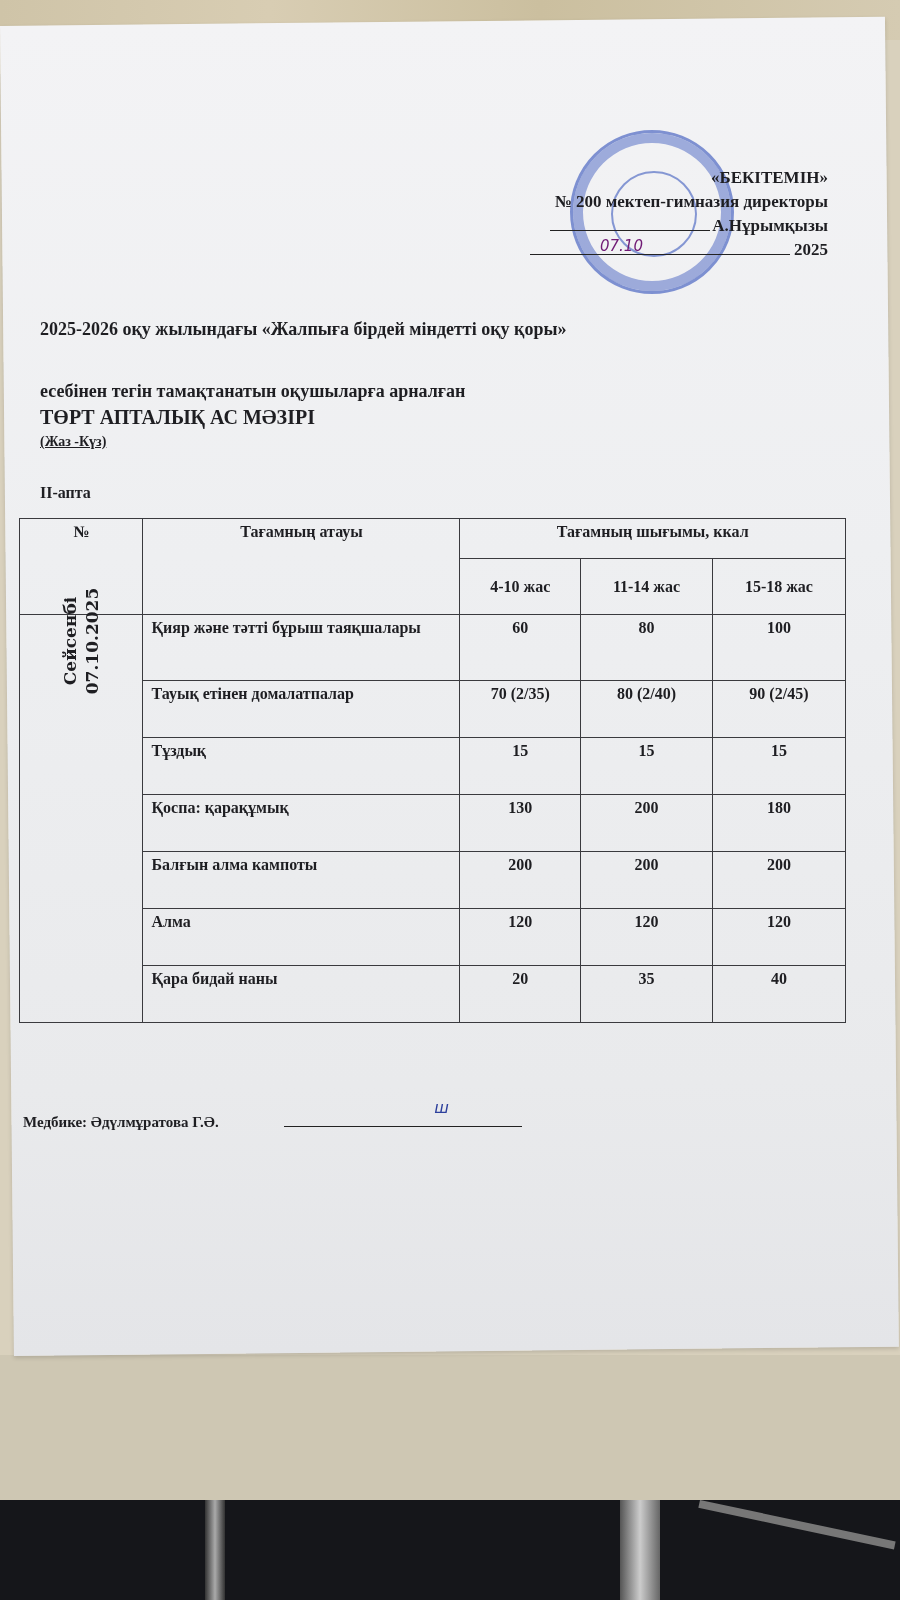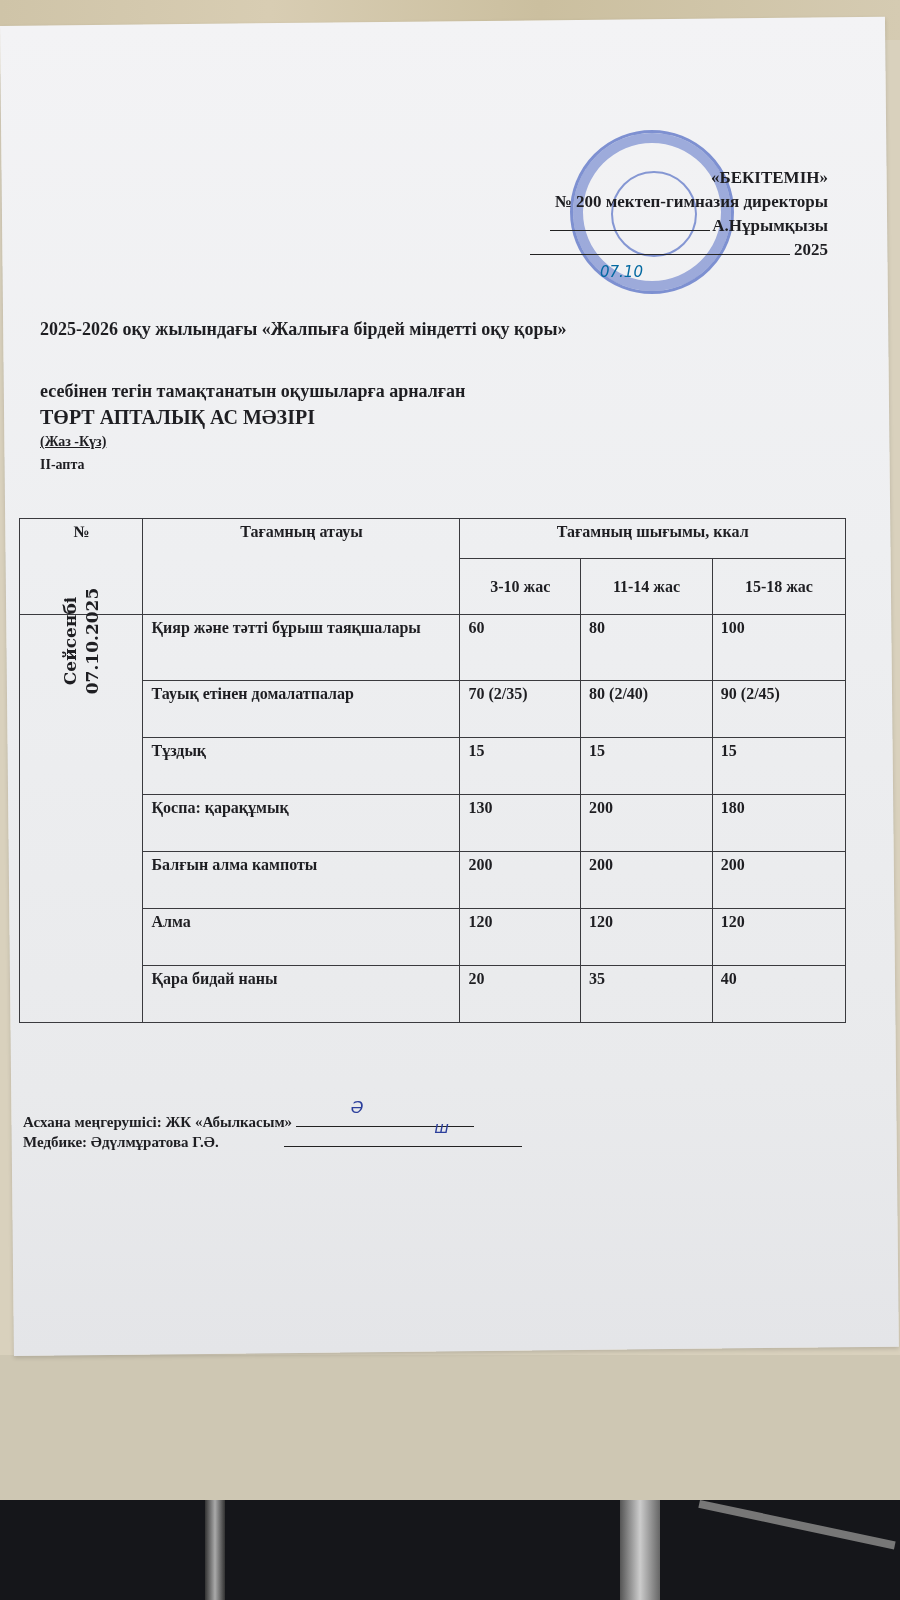--- a/index.html
+++ b/index.html
@@ -38,7 +38,7 @@
   .approve .line { display: block; }
   .approve .date-line { display: inline-block; border-bottom: 1.5px solid #222; width: 260px; margin-right: 4px; height: 16px; position: relative; }
   .approve .sig-line { display: inline-block; border-bottom: 1.5px solid #222; width: 160px; margin-right: 2px; height: 16px; }
-  .handwritten { color: #0369a1; font-family: "DejaVu Sans", sans-serif; font-style: italic; font-weight: normal; font-size: 15px; position: absolute; left: 70px; top: -4px; margin-top: 26px; }
+  .handwritten { color: #701a75; font-family: "DejaVu Sans", sans-serif; font-style: italic; font-weight: normal; font-size: 15px; position: absolute; left: 70px; top: -4px; }
 
   .stamp {
     position: absolute; left: 570px; top: 130px; width: 158px; height: 158px;

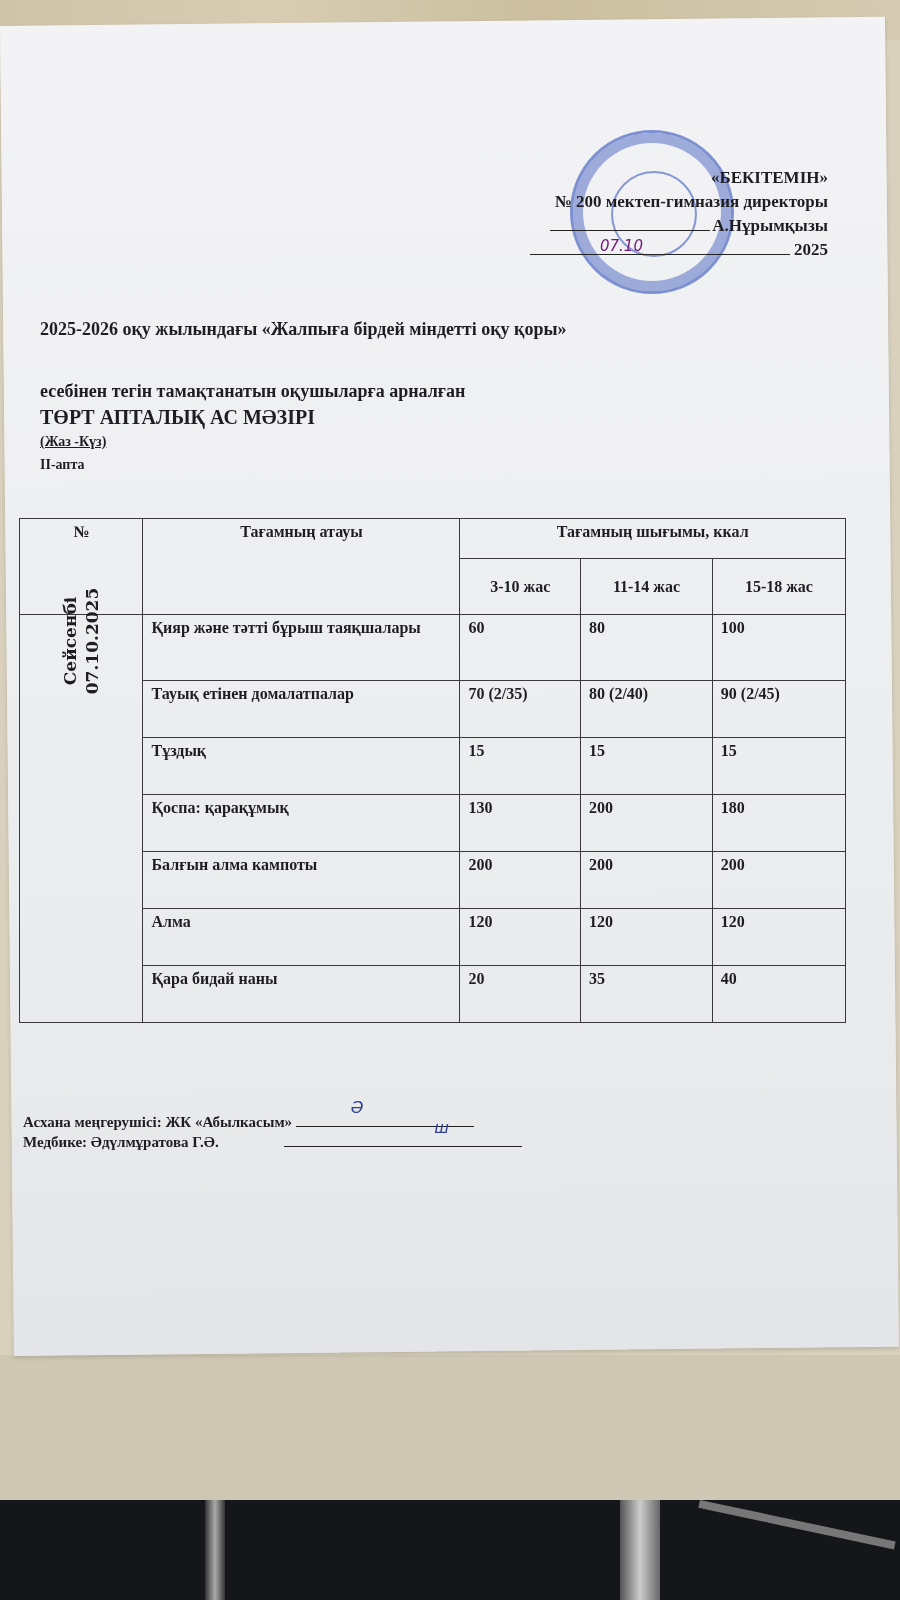--- a/index.html
+++ b/index.html
@@ -59,7 +59,7 @@
   .title-block .t2 { font-size: 18px; line-height: 26px; margin-top: 36px; }
   .title-block .t3 { font-size: 20px; line-height: 26px; }
   .title-block .t4 { font-size: 14px; line-height: 24px; text-decoration: underline; }
-  .title-block .t5 { font-size: 14px; line-height: 22px; }
+  .title-block .t5 { font-size: 16px; line-height: 22px; margin-top: 28px; }
 
   table.menu {
     position: absolute; left: 19px; top: 518px; width: 827px;

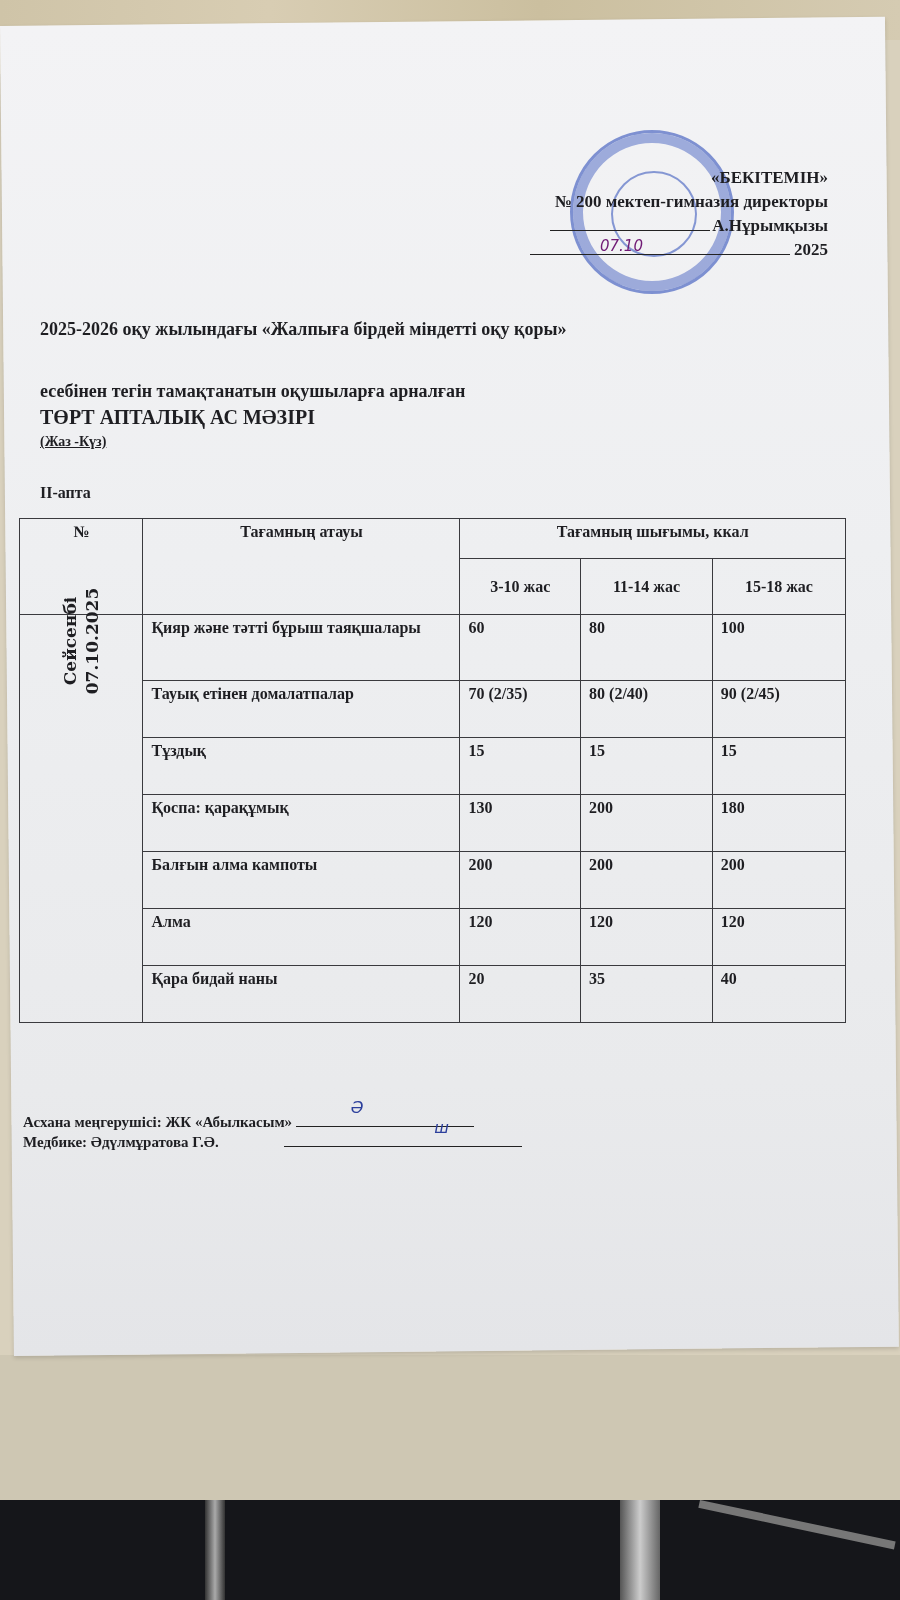--- a/index.html
+++ b/index.html
@@ -134,7 +134,7 @@
     <th colspan="3">Тағамның шығымы, ккал</th>
   </tr>
   <tr class="hdr2">
-    <th class="hdr2">3-10 жас</th>
+    <th class="hdr2">4-10 жас</th>
     <th class="hdr2">11-14 жас</th>
     <th class="hdr2">15-18 жас</th>
   </tr>

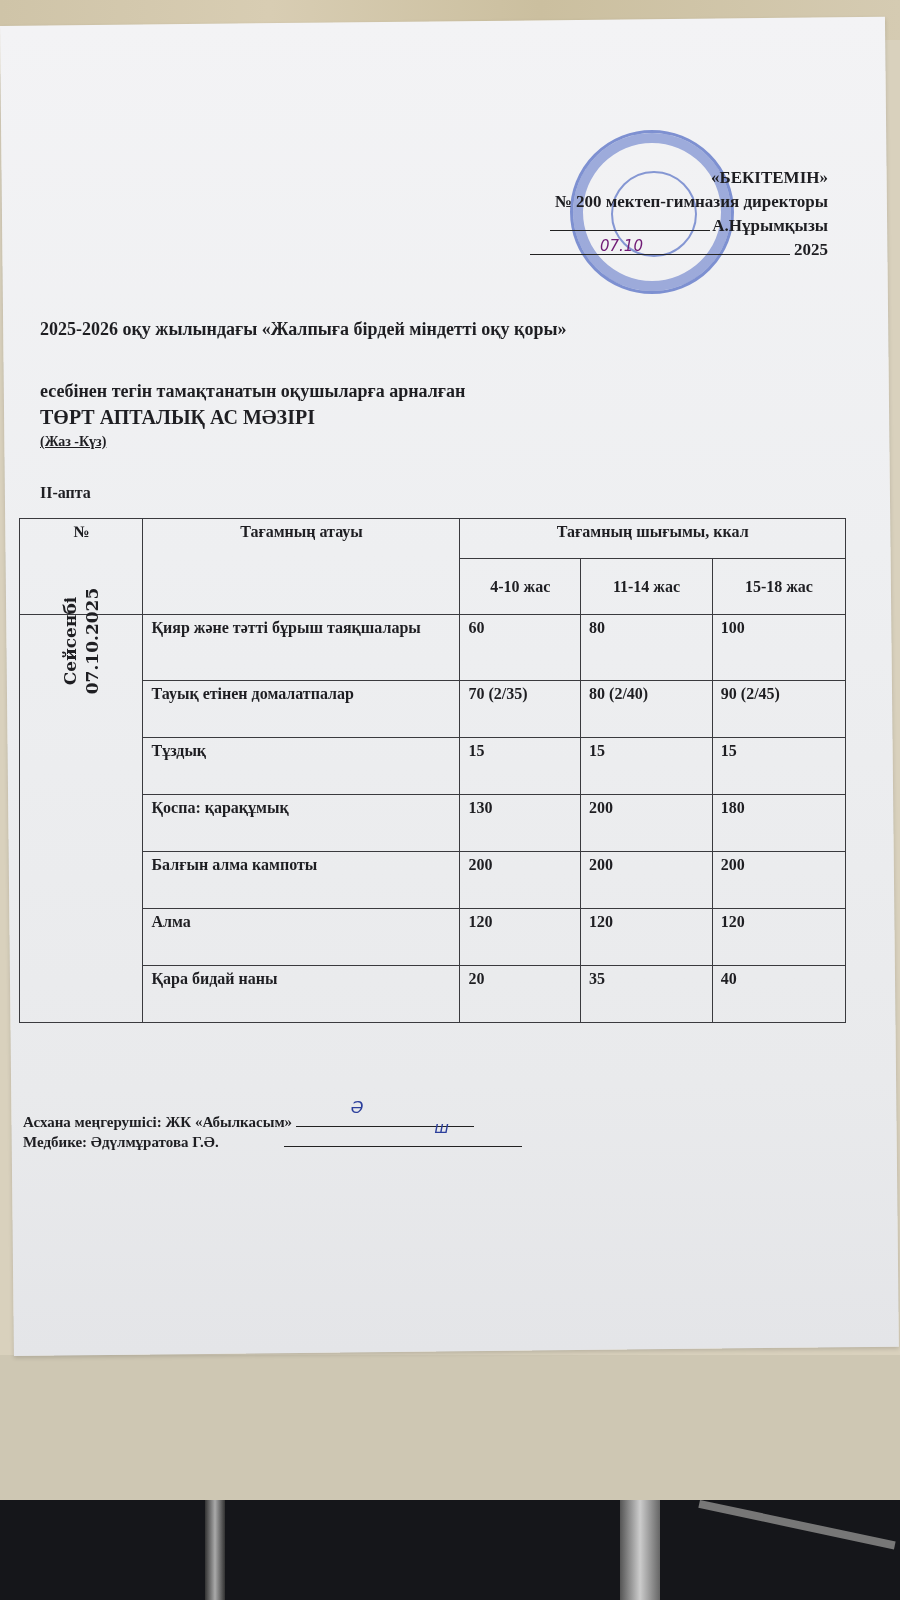--- a/index.html
+++ b/index.html
@@ -71,7 +71,7 @@
   table.menu th { font-weight: bold; text-align: center; }
   .col-no { width: 52px; }
   .col-name { width: 300px; }
-  .col-v { text-align: left; }
+  .col-v { text-align: center; }
   .hdr1 { height: 40px; }
   .hdr2 { height: 47px; vertical-align: middle !important; }
   .row { height: 66px; }

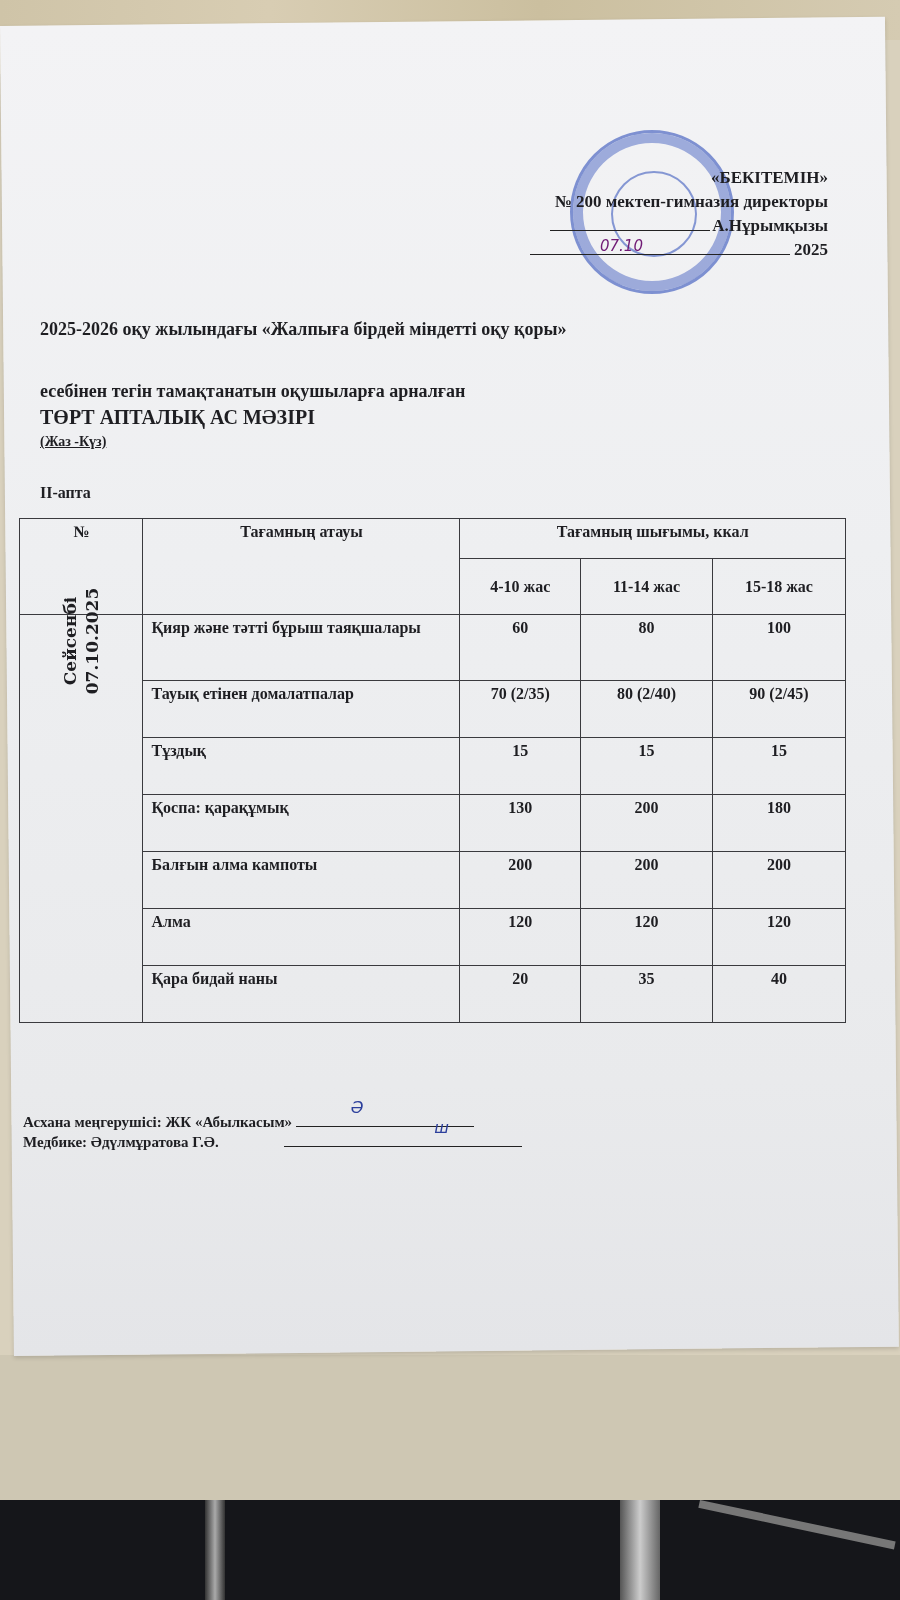--- a/index.html
+++ b/index.html
@@ -191,10 +191,6 @@
 
 <div class="footer">
   <span class="row-f">
-    <span>Асхана меңгерушісі: ЖК «Абылкасым»</span>
-    <span class="uline" style="width:178px;"><span class="sig">Ә</span></span>
-  </span>
-  <span class="row-f">
     <span>Медбике: Әдүлмұратова Г.Ә.</span>
     <span style="display:inline-block;width:58px;"></span>
     <span class="uline" style="width:238px;"><span class="sig" style="left:150px;">ш</span></span>

